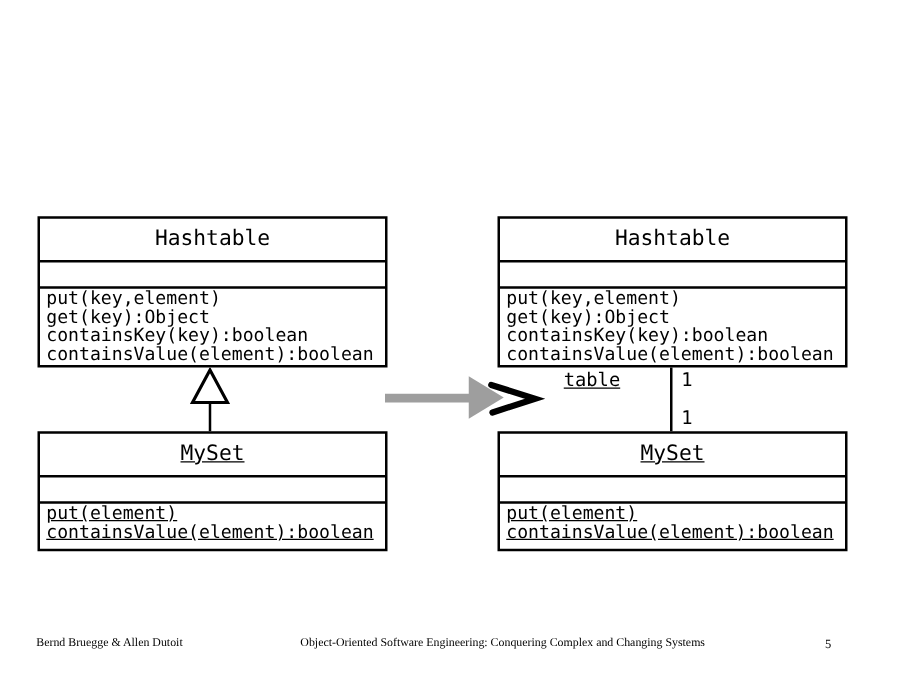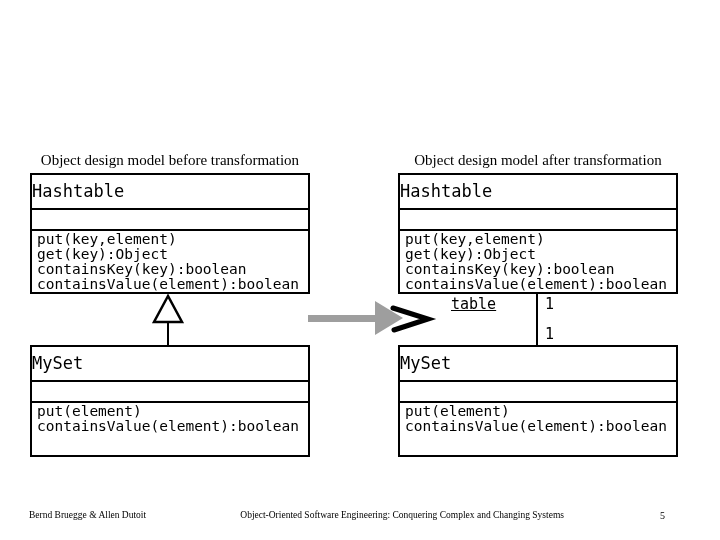--- a/index.html
+++ b/index.html
@@ -58,7 +58,6 @@
   <div class="title">
   </div>
 
-  <div class="diag-label" id="label-before">Object design model before transformation</div>
   <div class="diag-label" id="label-after">Object design model after transformation</div>
 
   <div class="class-box" id="box-before-hash">

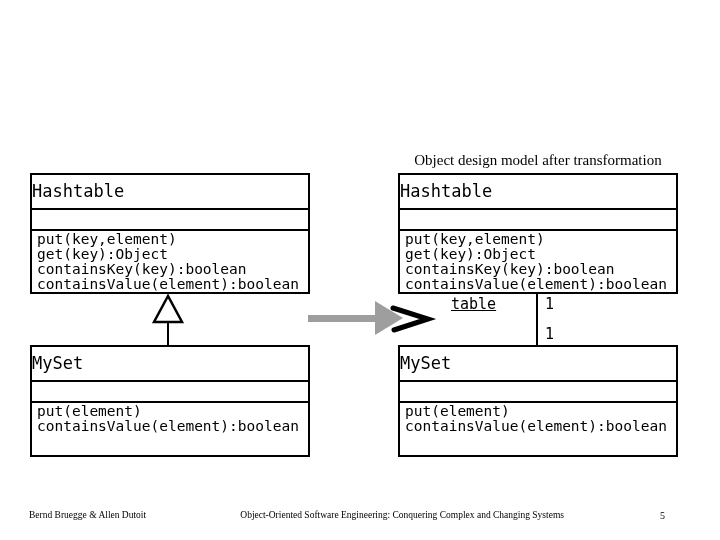--- a/index.html
+++ b/index.html
@@ -58,7 +58,6 @@
   <div class="title">
   </div>
 
-  <div class="diag-label" id="label-after">Object design model after transformation</div>
 
   <div class="class-box" id="box-before-hash">
     <div class="c-name">Hashtable</div>

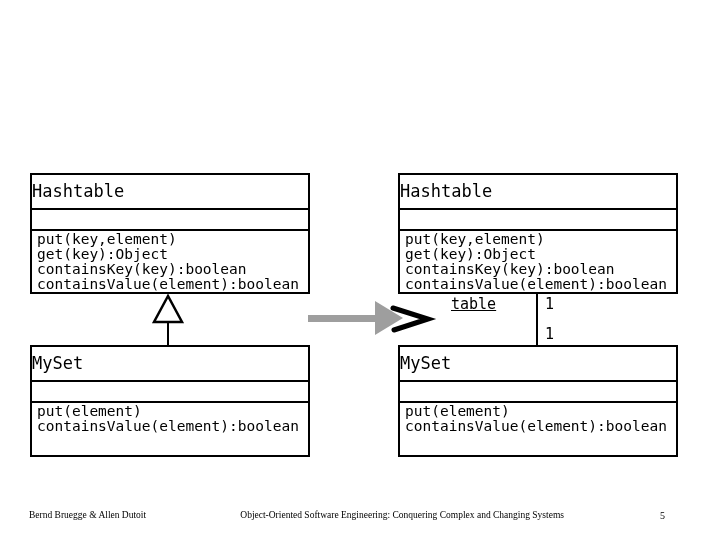--- a/index.html
+++ b/index.html
@@ -24,7 +24,7 @@
   #box-before-hash,#box-before-myset{left:30px;}
   #box-after-hash,#box-after-myset{left:398px;}
 
-  .c-name{height:33px;line-height:33px;border-bottom:2px solid #000;text-align:left;
+  .c-name{height:33px;line-height:33px;border-bottom:2px solid #000;text-align:center;
           font-family:"DejaVu Sans Mono",monospace;font-size:17px;}
   .c-attrs{height:19px;border-bottom:2px solid #000;}
   .c-ops{padding:1px 12px 0 5px;font-family:"DejaVu Sans Mono",monospace;

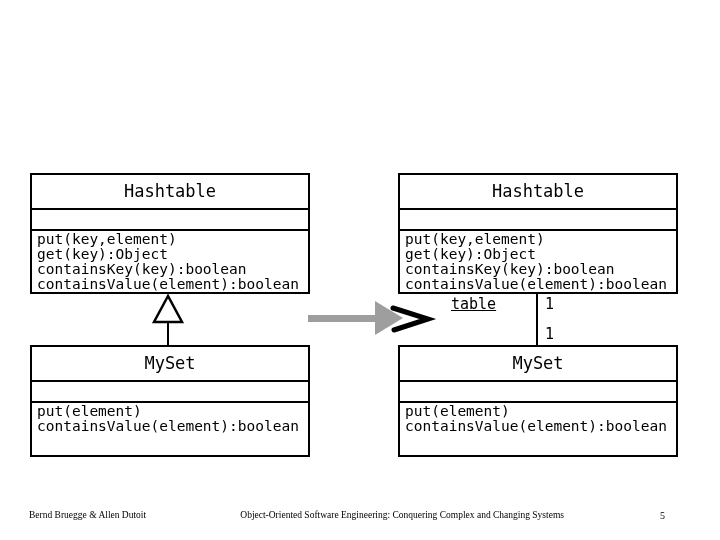--- a/index.html
+++ b/index.html
@@ -20,7 +20,7 @@
   
   .class-box{position:absolute;width:280px;border:2px solid #000;box-sizing:border-box;background:#fff;}
   #box-before-hash,#box-after-hash{top:173px;height:121px;}
-  #box-before-myset,#box-after-myset{top:345px;height:112px;}
+  #box-before-myset,#box-after-myset{top:345px;height:96px;text-decoration:underline;}
   #box-before-hash,#box-before-myset{left:30px;}
   #box-after-hash,#box-after-myset{left:398px;}
 

